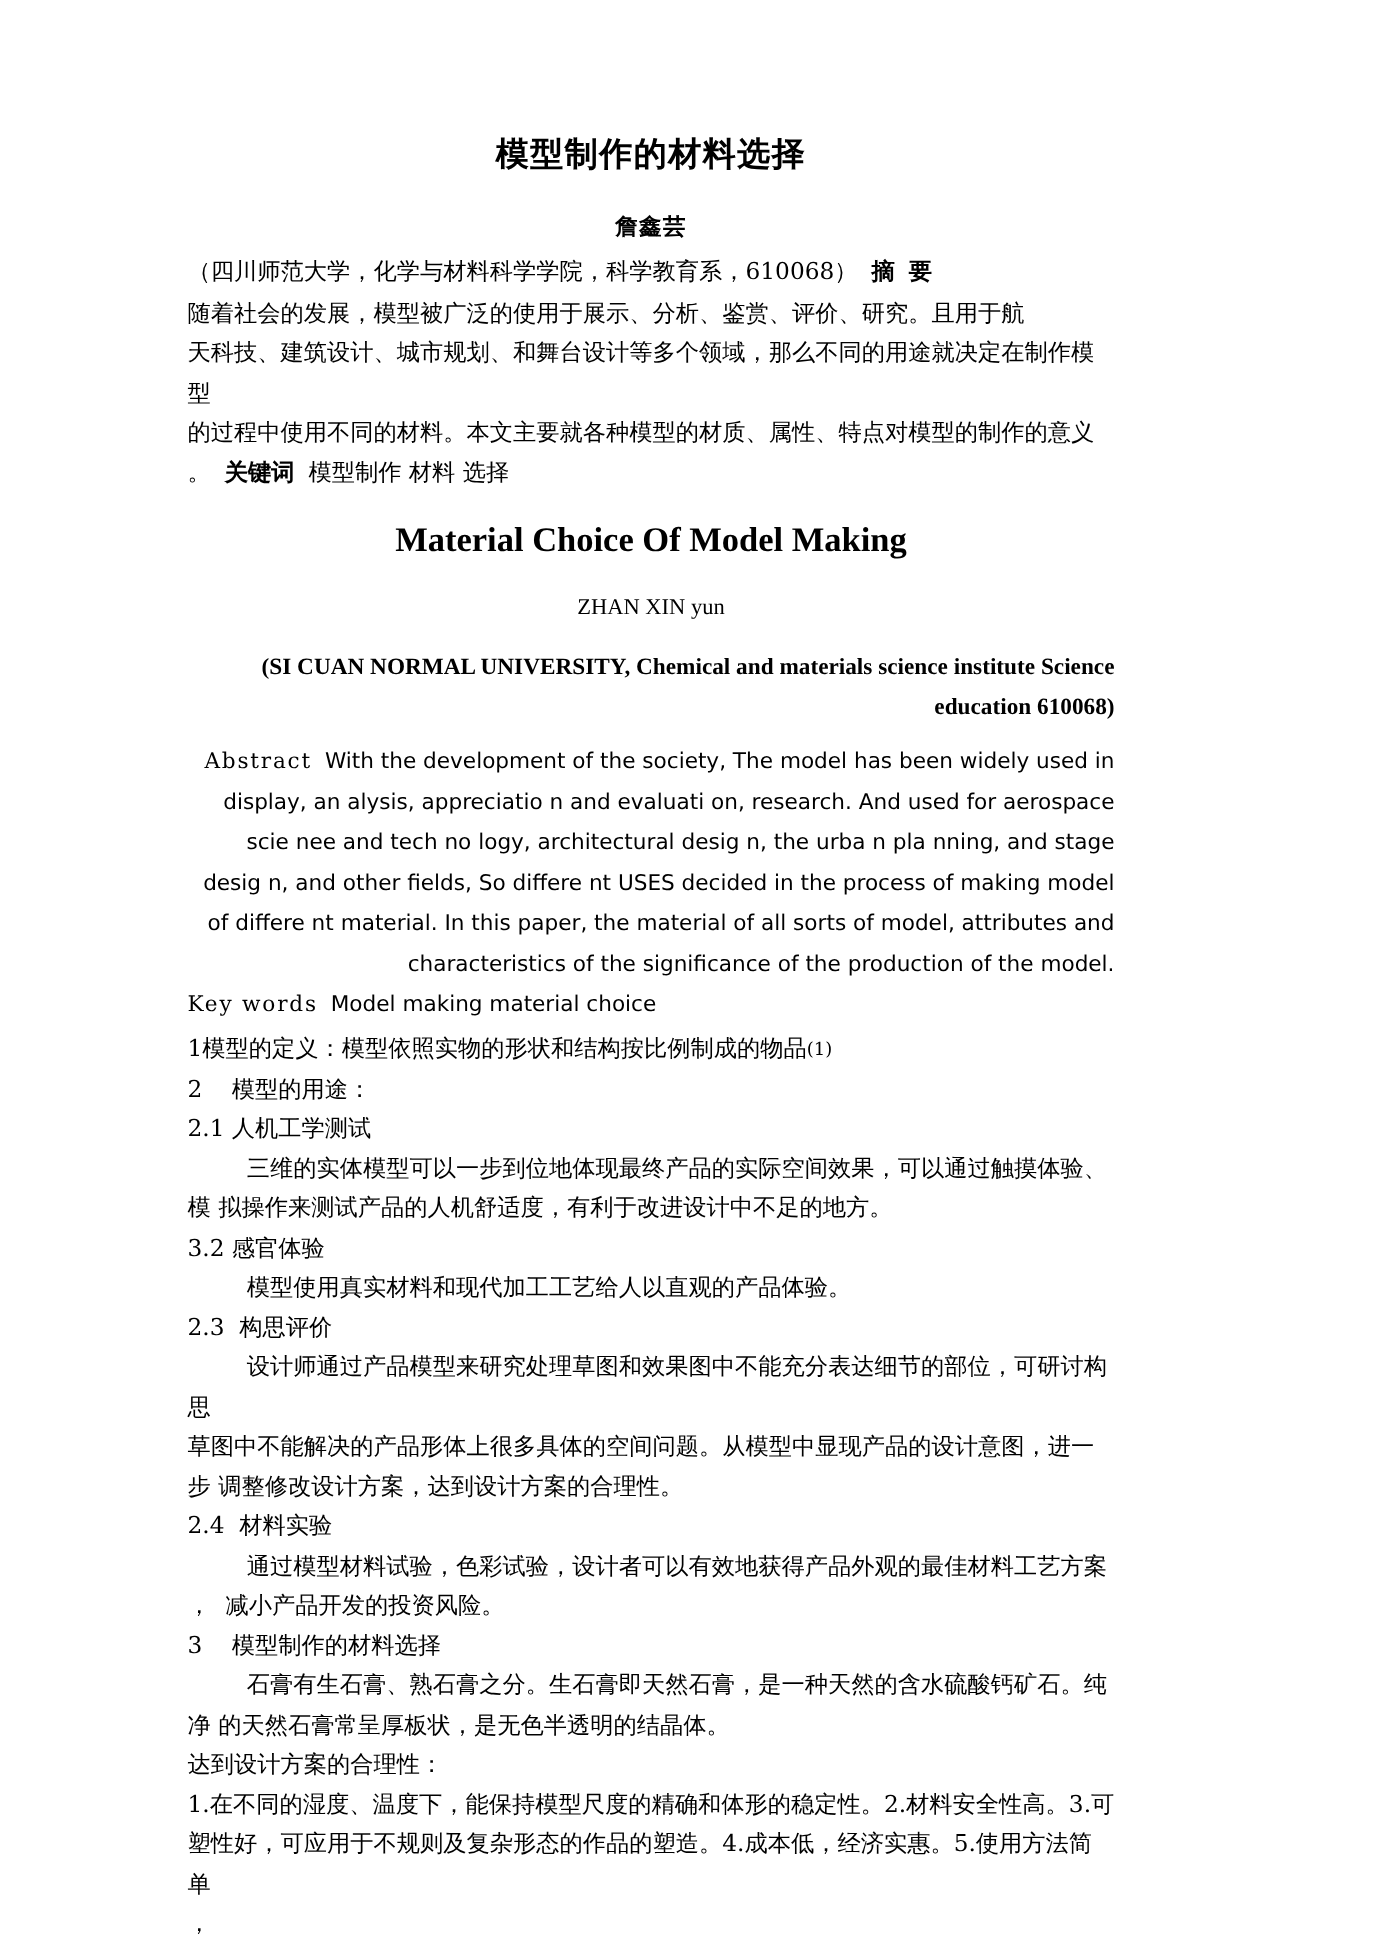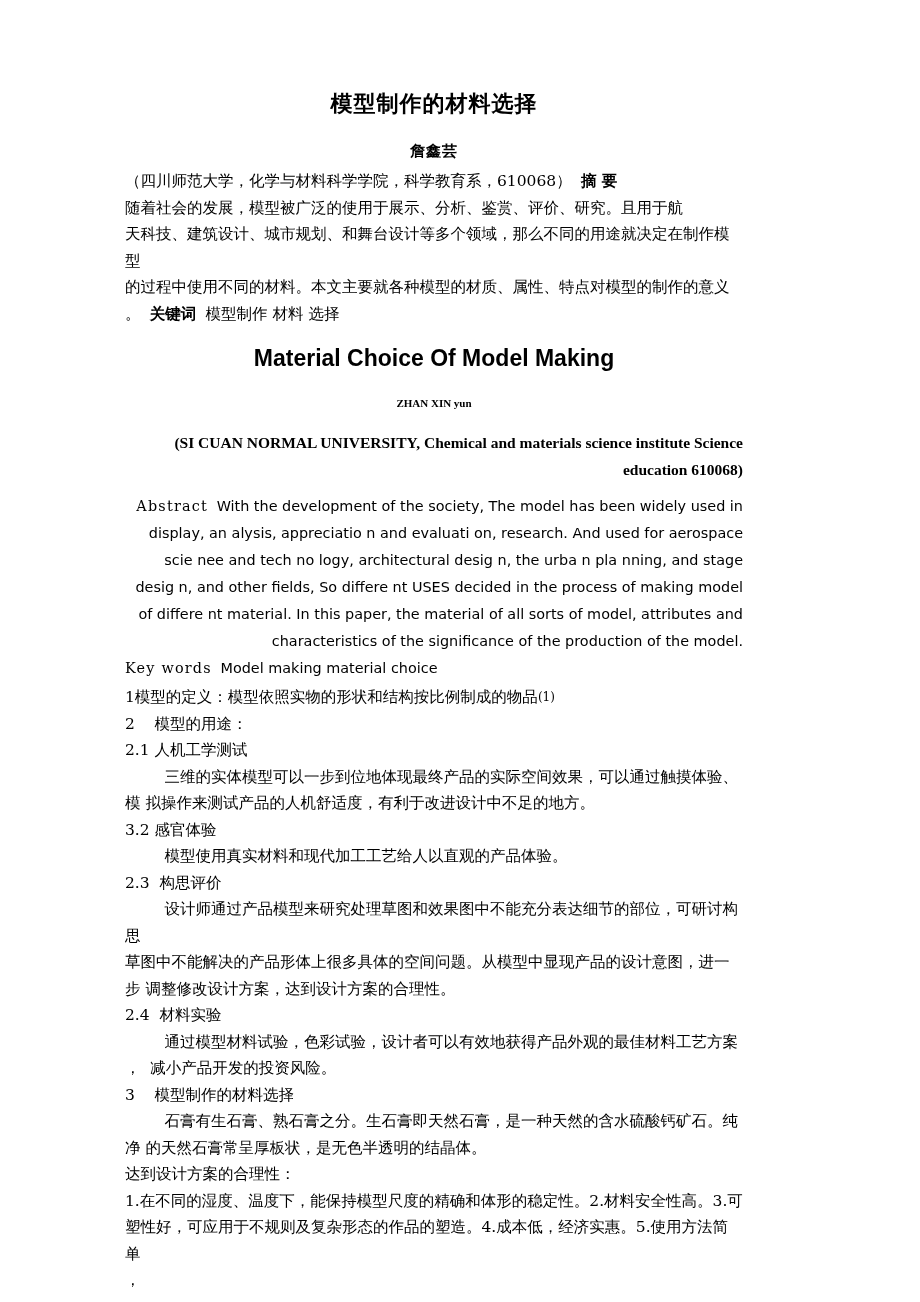--- a/index.html
+++ b/index.html
@@ -54,6 +54,7 @@
   }
   .cn b, .bold {
     font-weight: bold;
+    font-family: Liberation Mono, monospace;
   }
 
   

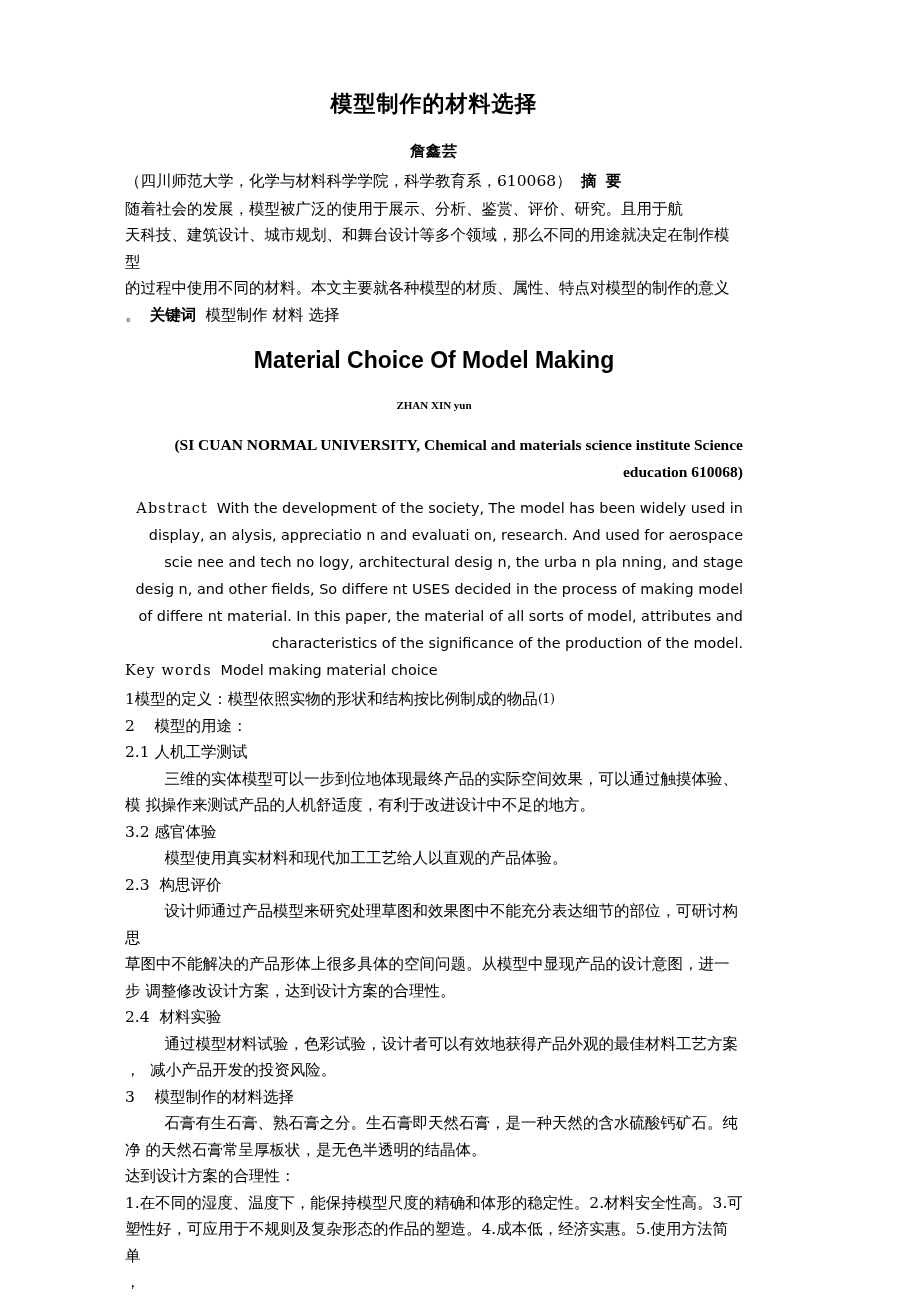--- a/index.html
+++ b/index.html
@@ -60,7 +60,7 @@
   
   .en-title {
     text-align: center;
-    font-family: Liberation Sans, sans-serif;
+    font-family: Liberation Serif, serif;
     font-weight: bold;
     font-size: 23px;
     line-height: 34px;

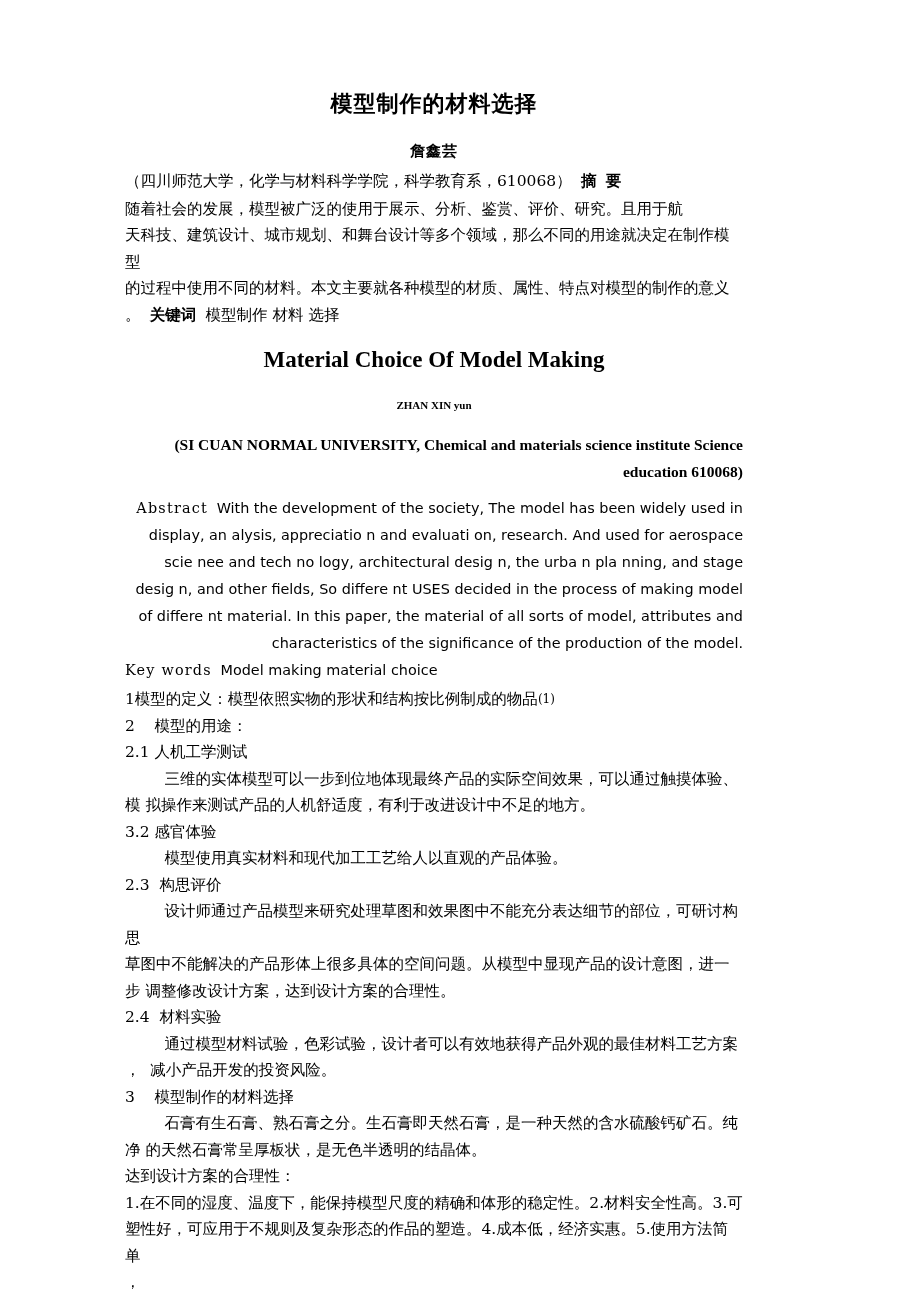--- a/index.html
+++ b/index.html
@@ -69,8 +69,8 @@
   .en-author {
     text-align: center;
     font-family: "Liberation Serif", "DejaVu Serif", serif;
-    font-weight: bold;
-    font-size: 11px;
+    font-weight: normal;
+    font-size: 15px;
     line-height: 24px;
     margin: 0 0 14px 0;
   }

